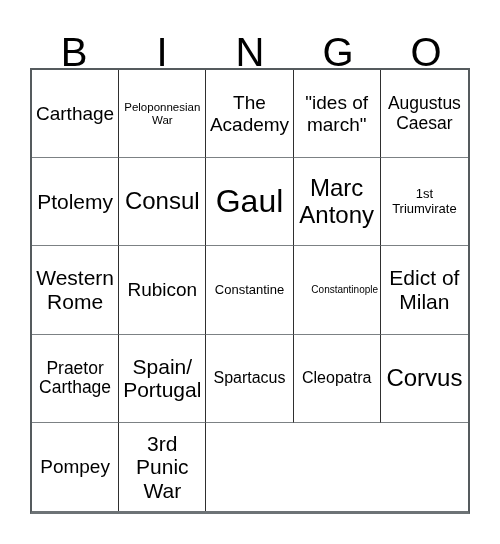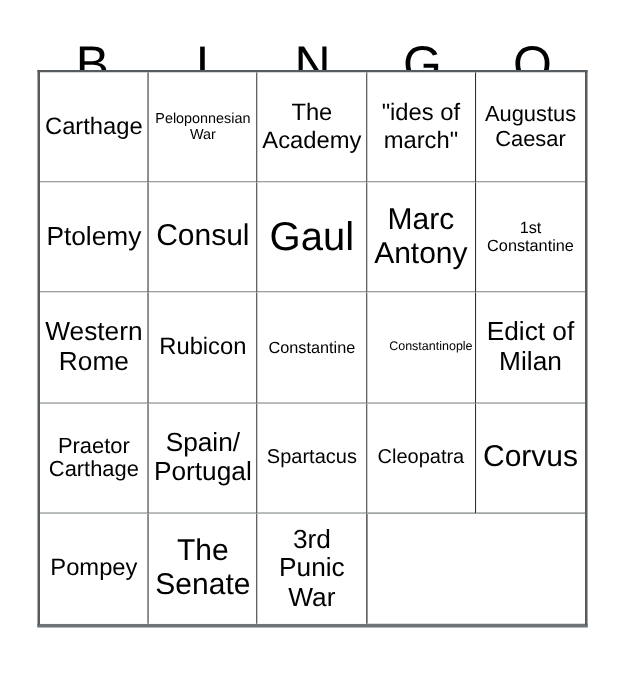--- a/index.html
+++ b/index.html
@@ -50,7 +50,7 @@
   .grid {
     position: absolute;
     left: 30px;
-    top: 56px;
+    top: 68px;
     width: 440px;
     height: 446px;
     box-sizing: border-box;

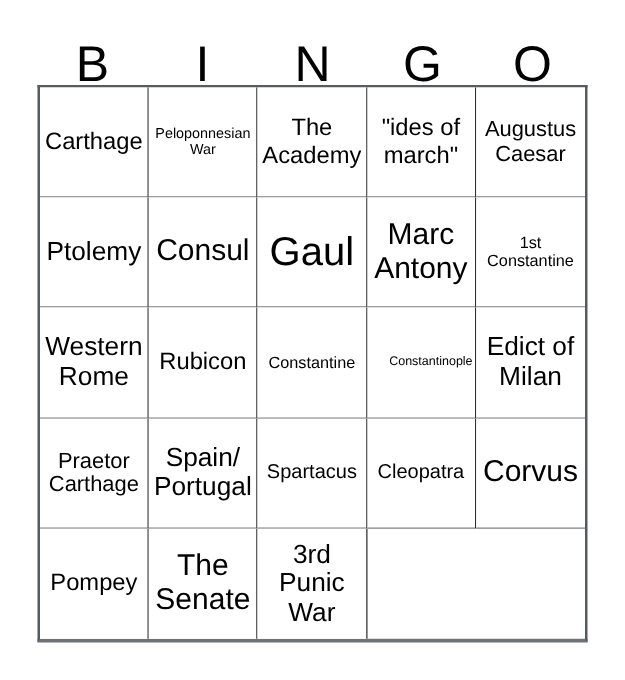--- a/index.html
+++ b/index.html
@@ -142,7 +142,7 @@
         <span class="cell-text fs-xxl">Marc Antony</span>
       </div>
       <div class="cell">
-        <span class="cell-text fs-sm">1st Constantine</span>
+        <span class="cell-text fs-sm">1st Triumvirate</span>
       </div>
       <div class="cell">
         <span class="cell-text fs-xl">Western Rome</span>

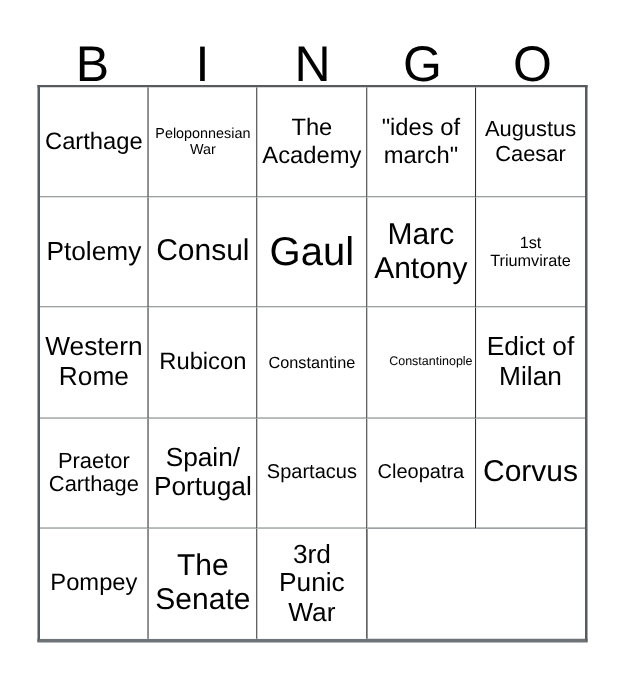--- a/index.html
+++ b/index.html
@@ -178,9 +178,6 @@
         <span class="cell-text fs-l">Pompey</span>
       </div>
       <div class="cell">
-        <span class="cell-text fs-xxl">The Senate</span>
-      </div>
-      <div class="cell">
         <span class="cell-text fs-xl">3rd Punic War</span>
       </div>
     </div>

